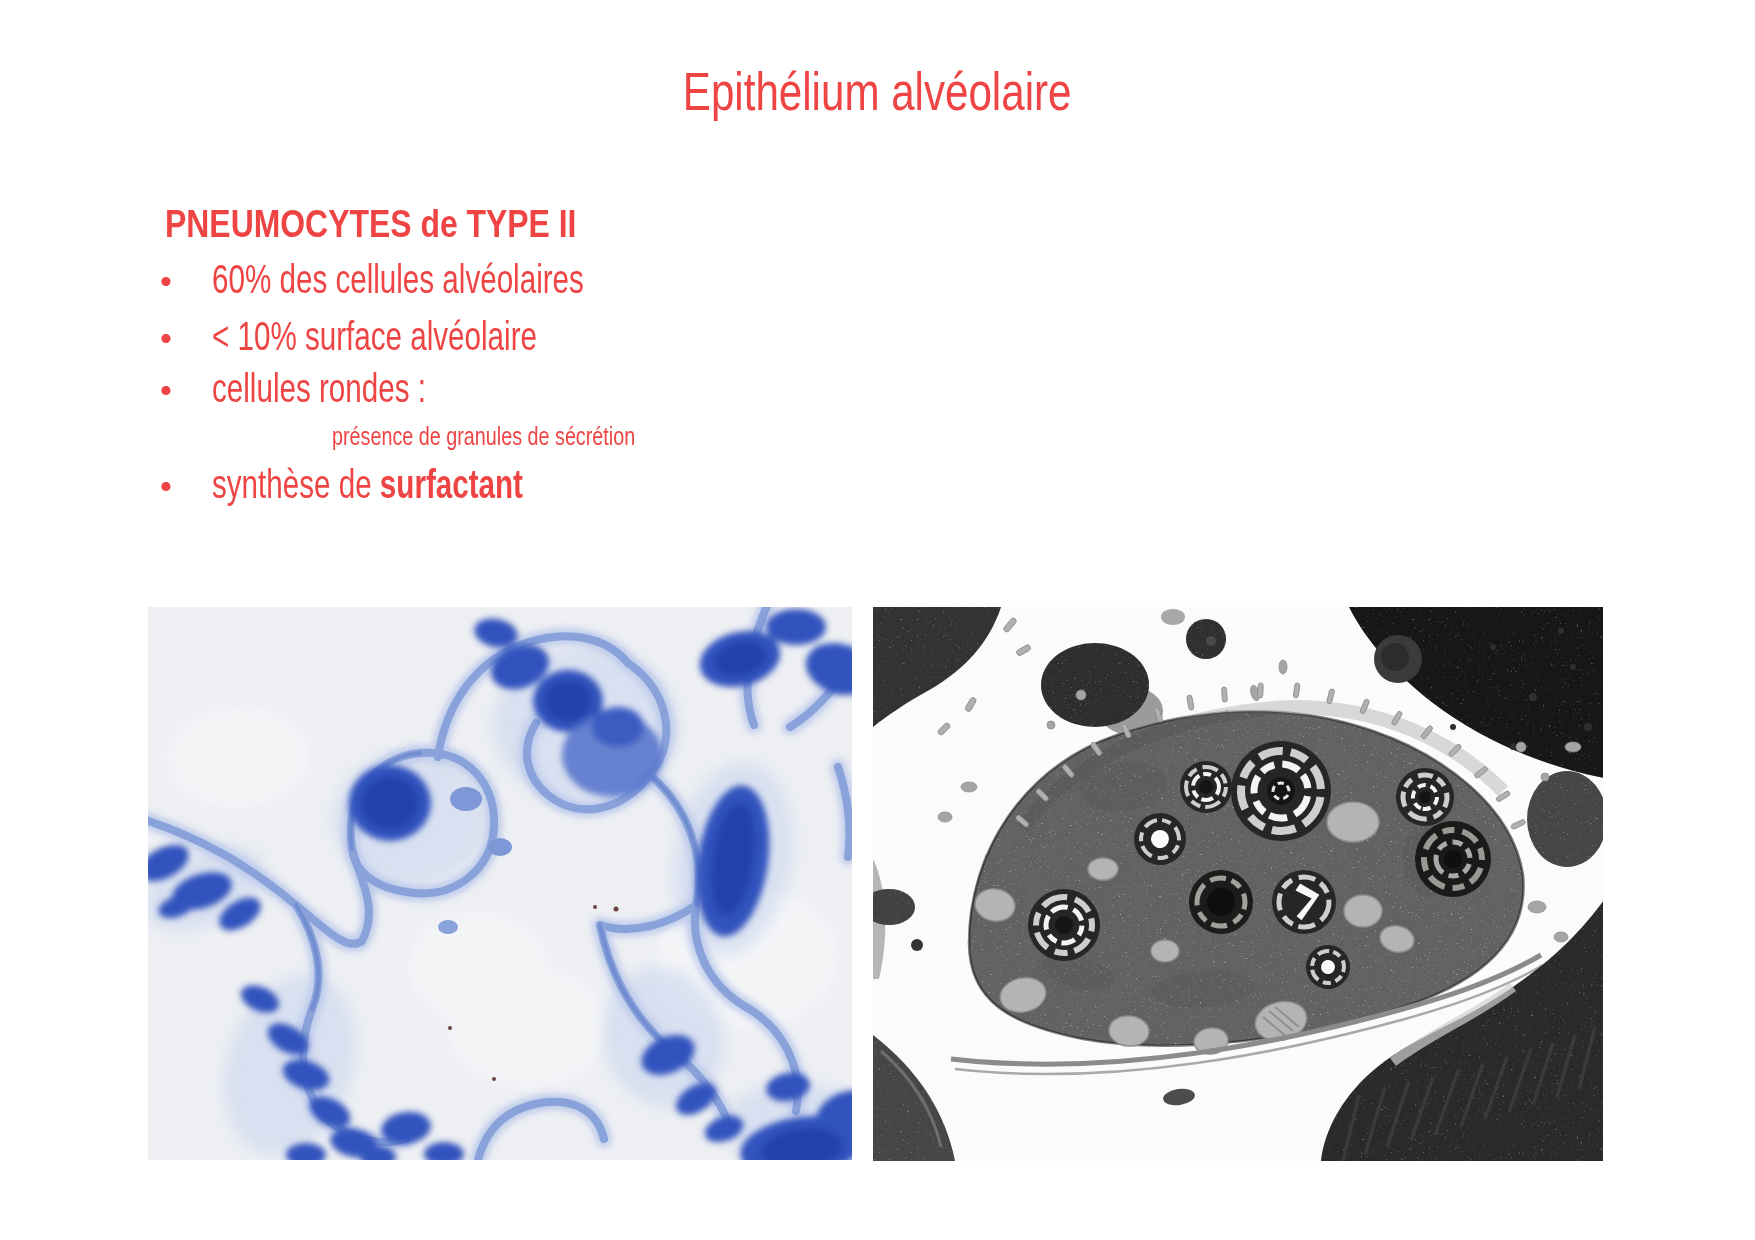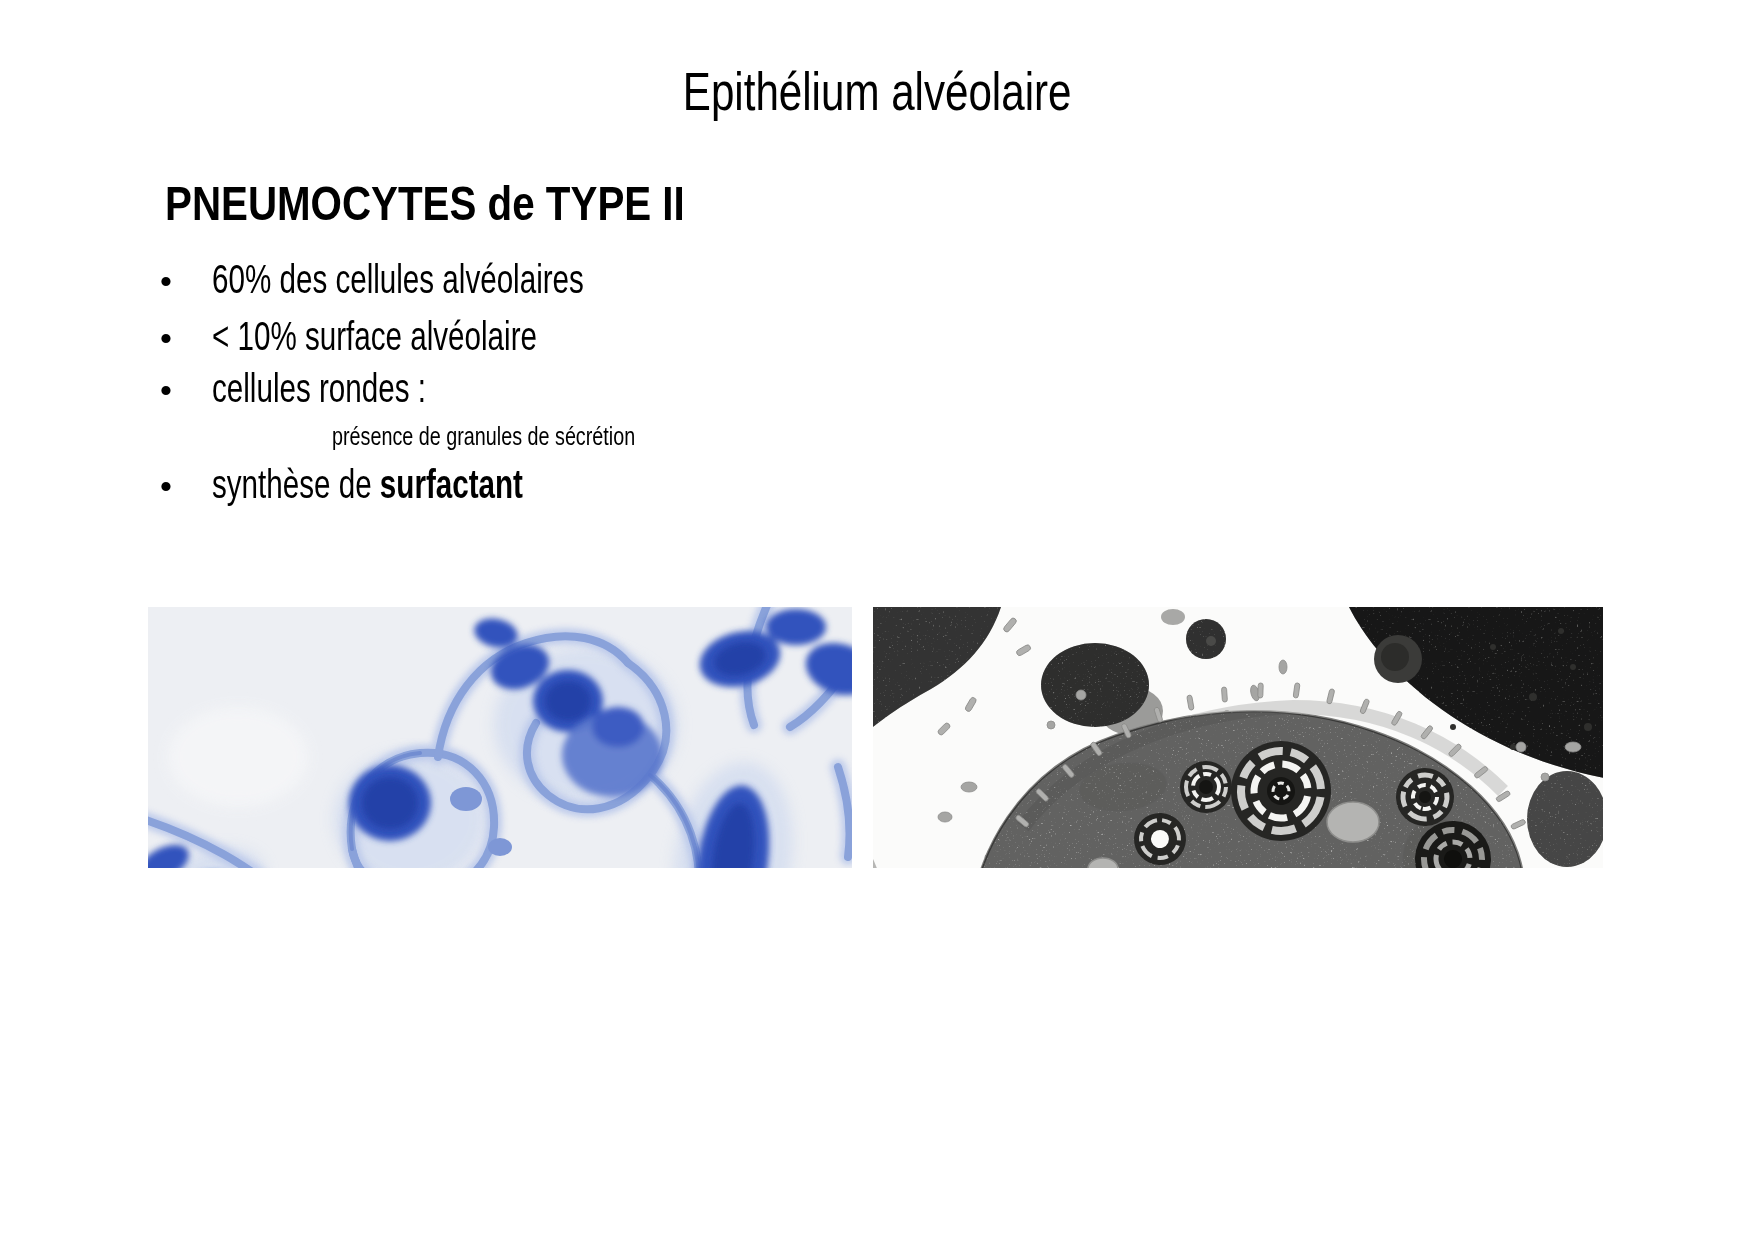--- a/index.html
+++ b/index.html
@@ -4,8 +4,8 @@
 <style>
   html,body{margin:0;padding:0;background:#fff;}
   .slide{
-    position:relative; width:1755px; height:868px; background:#ffffff;
-    font-family:"Liberation Sans", sans-serif; color:#000000; overflow:hidden;
+    position:relative; width:1755px; height:1240px; background:#ffffff;
+    font-family:"Liberation Sans", sans-serif; color:#ef4444; overflow:hidden;
   }
   .condensed{display:inline-block; transform:scaleX(.78); transform-origin:left center; white-space:nowrap;}
   .title-wrap{position:absolute; left:0; top:64px; width:100%; text-align:center;

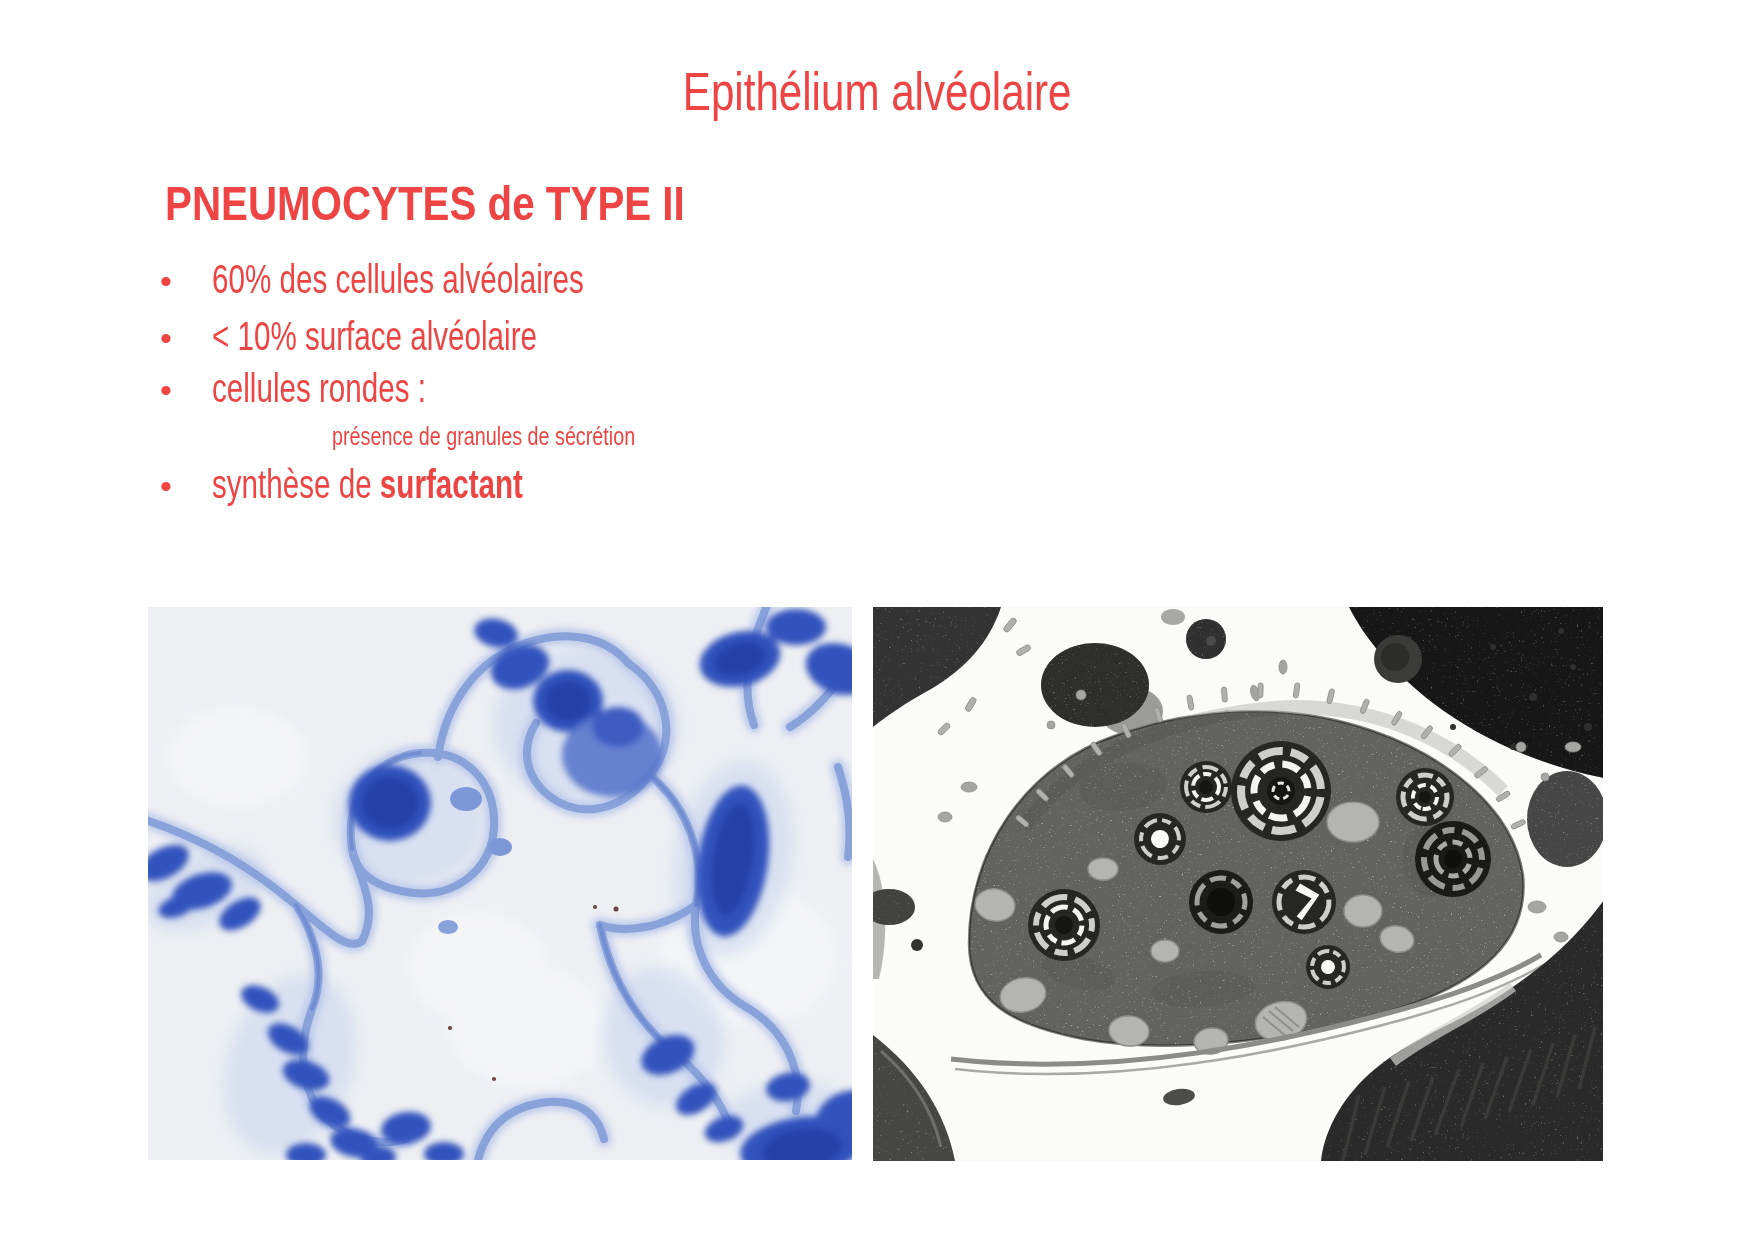--- a/index.html
+++ b/index.html
@@ -11,7 +11,7 @@
   .title-wrap{position:absolute; left:0; top:64px; width:100%; text-align:center;
     font-size:54px; line-height:54px; font-weight:400;}
   .title-wrap .condensed{transform-origin:center center;}
-  .heading{position:absolute; left:165px; top:184px; font-size:48px; line-height:40px; font-weight:700;}
+  .heading{position:absolute; left:165px; top:204px; font-size:38px; line-height:40px; font-weight:700;}
   .heading .condensed{transform:scaleX(.84);}
   .brow{position:absolute; left:160px; display:flex; align-items:baseline;
     font-size:40px; line-height:40px;}

